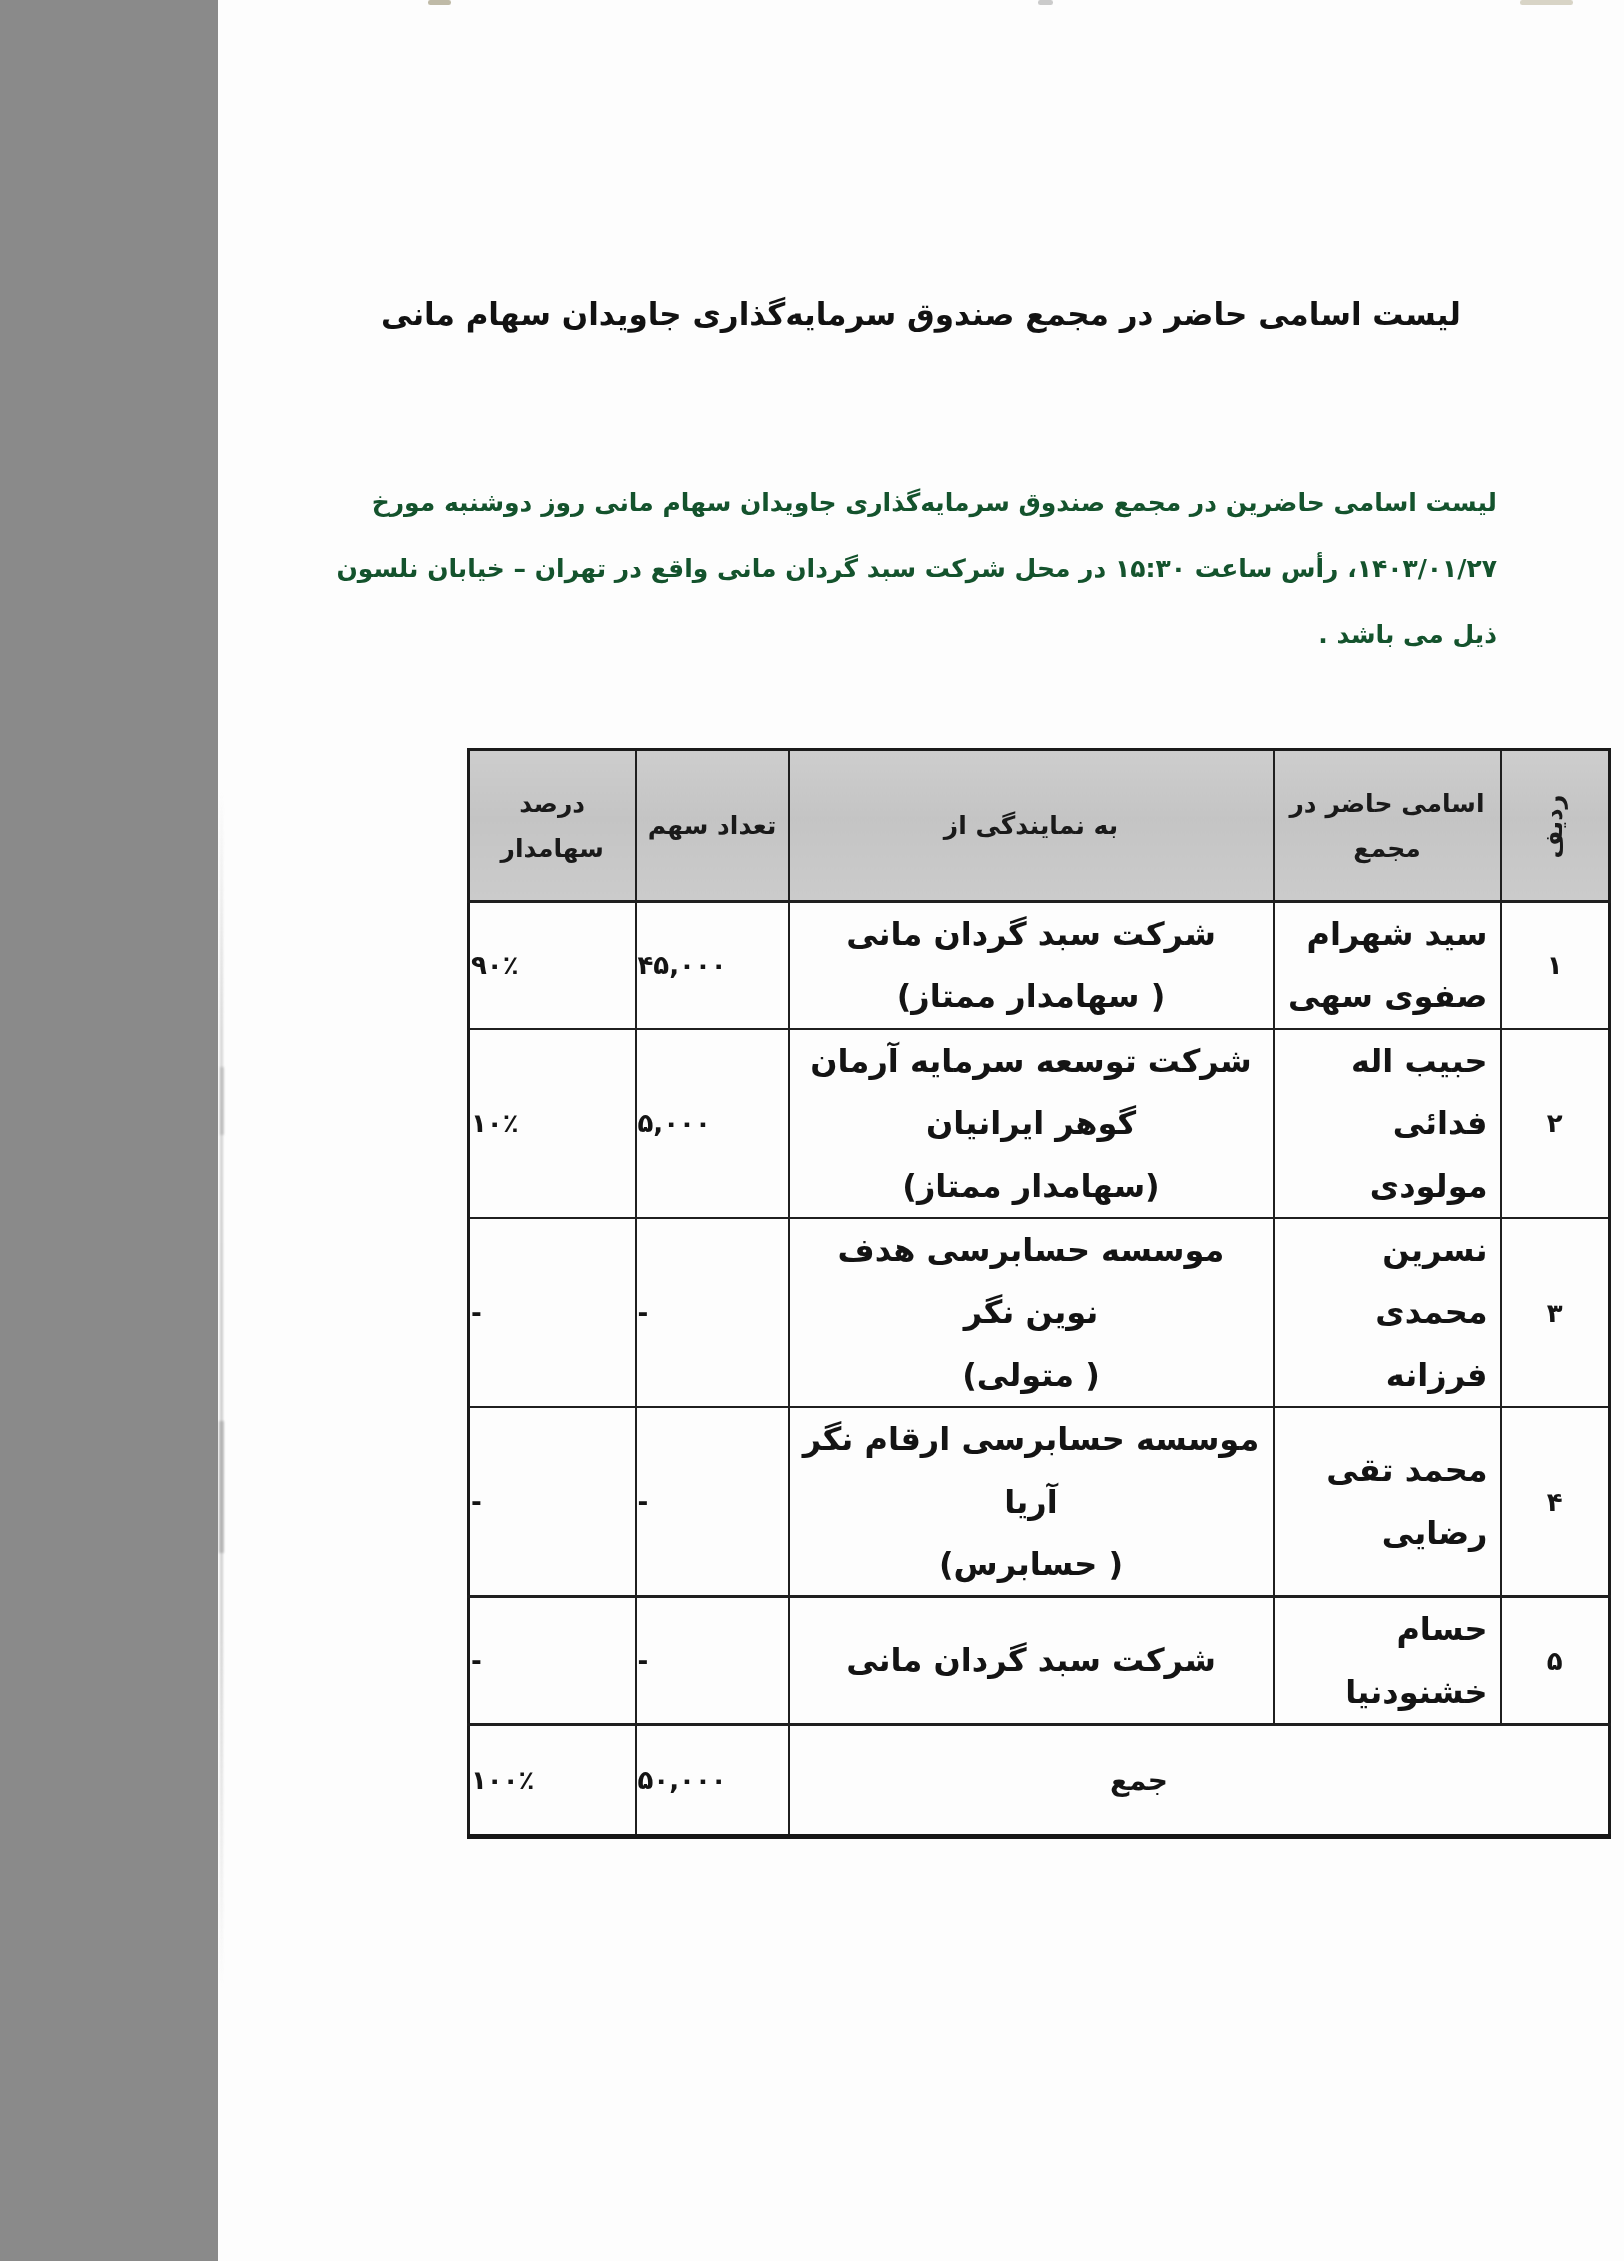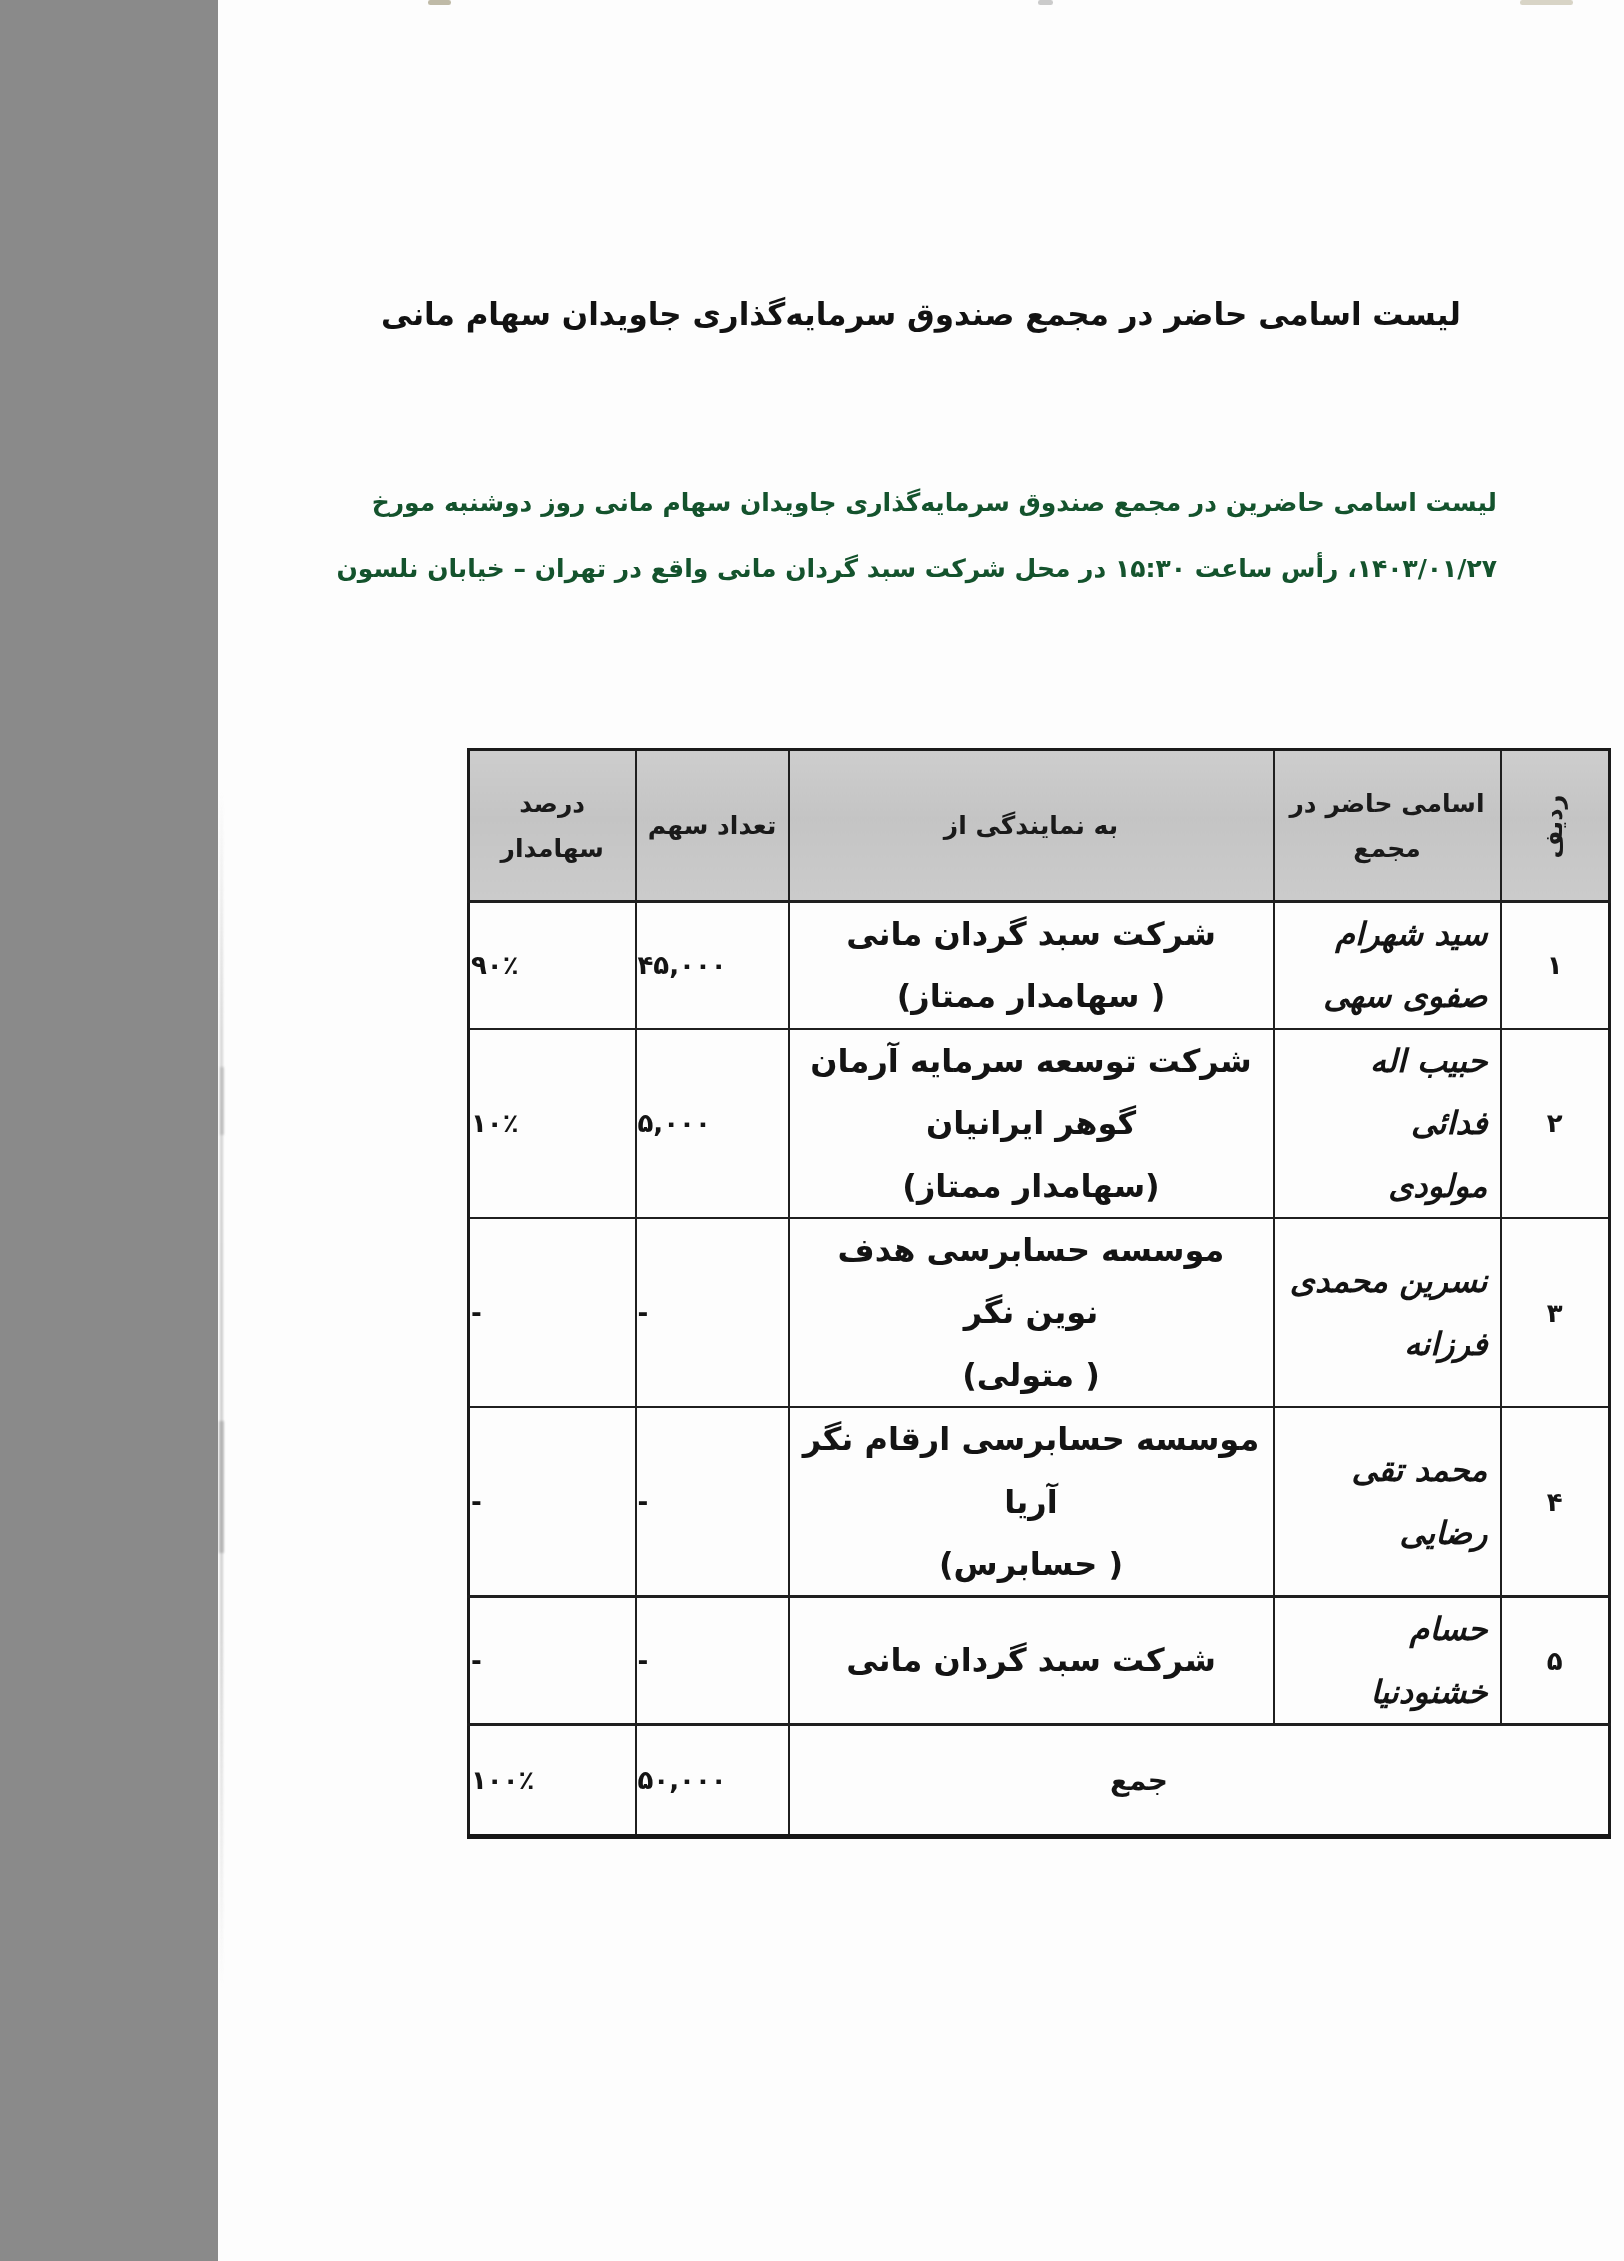--- a/index.html
+++ b/index.html
@@ -85,6 +85,7 @@
   <div class="intro">
     <div class="iline">لیست اسامی حاضرین در مجمع صندوق سرمایه‌گذاری جاویدان سهام مانی روز دوشنبه مورخ</div>
     <div class="iline">۱۴۰۳/۰۱/۲۷، رأس ساعت ۱۵:۳۰ در محل شرکت سبد گردان مانی واقع در تهران – خیابان نلسون</div>
+    <div class="iline last">ذیل می باشد .</div>
   </div>
 
   <table class="att">

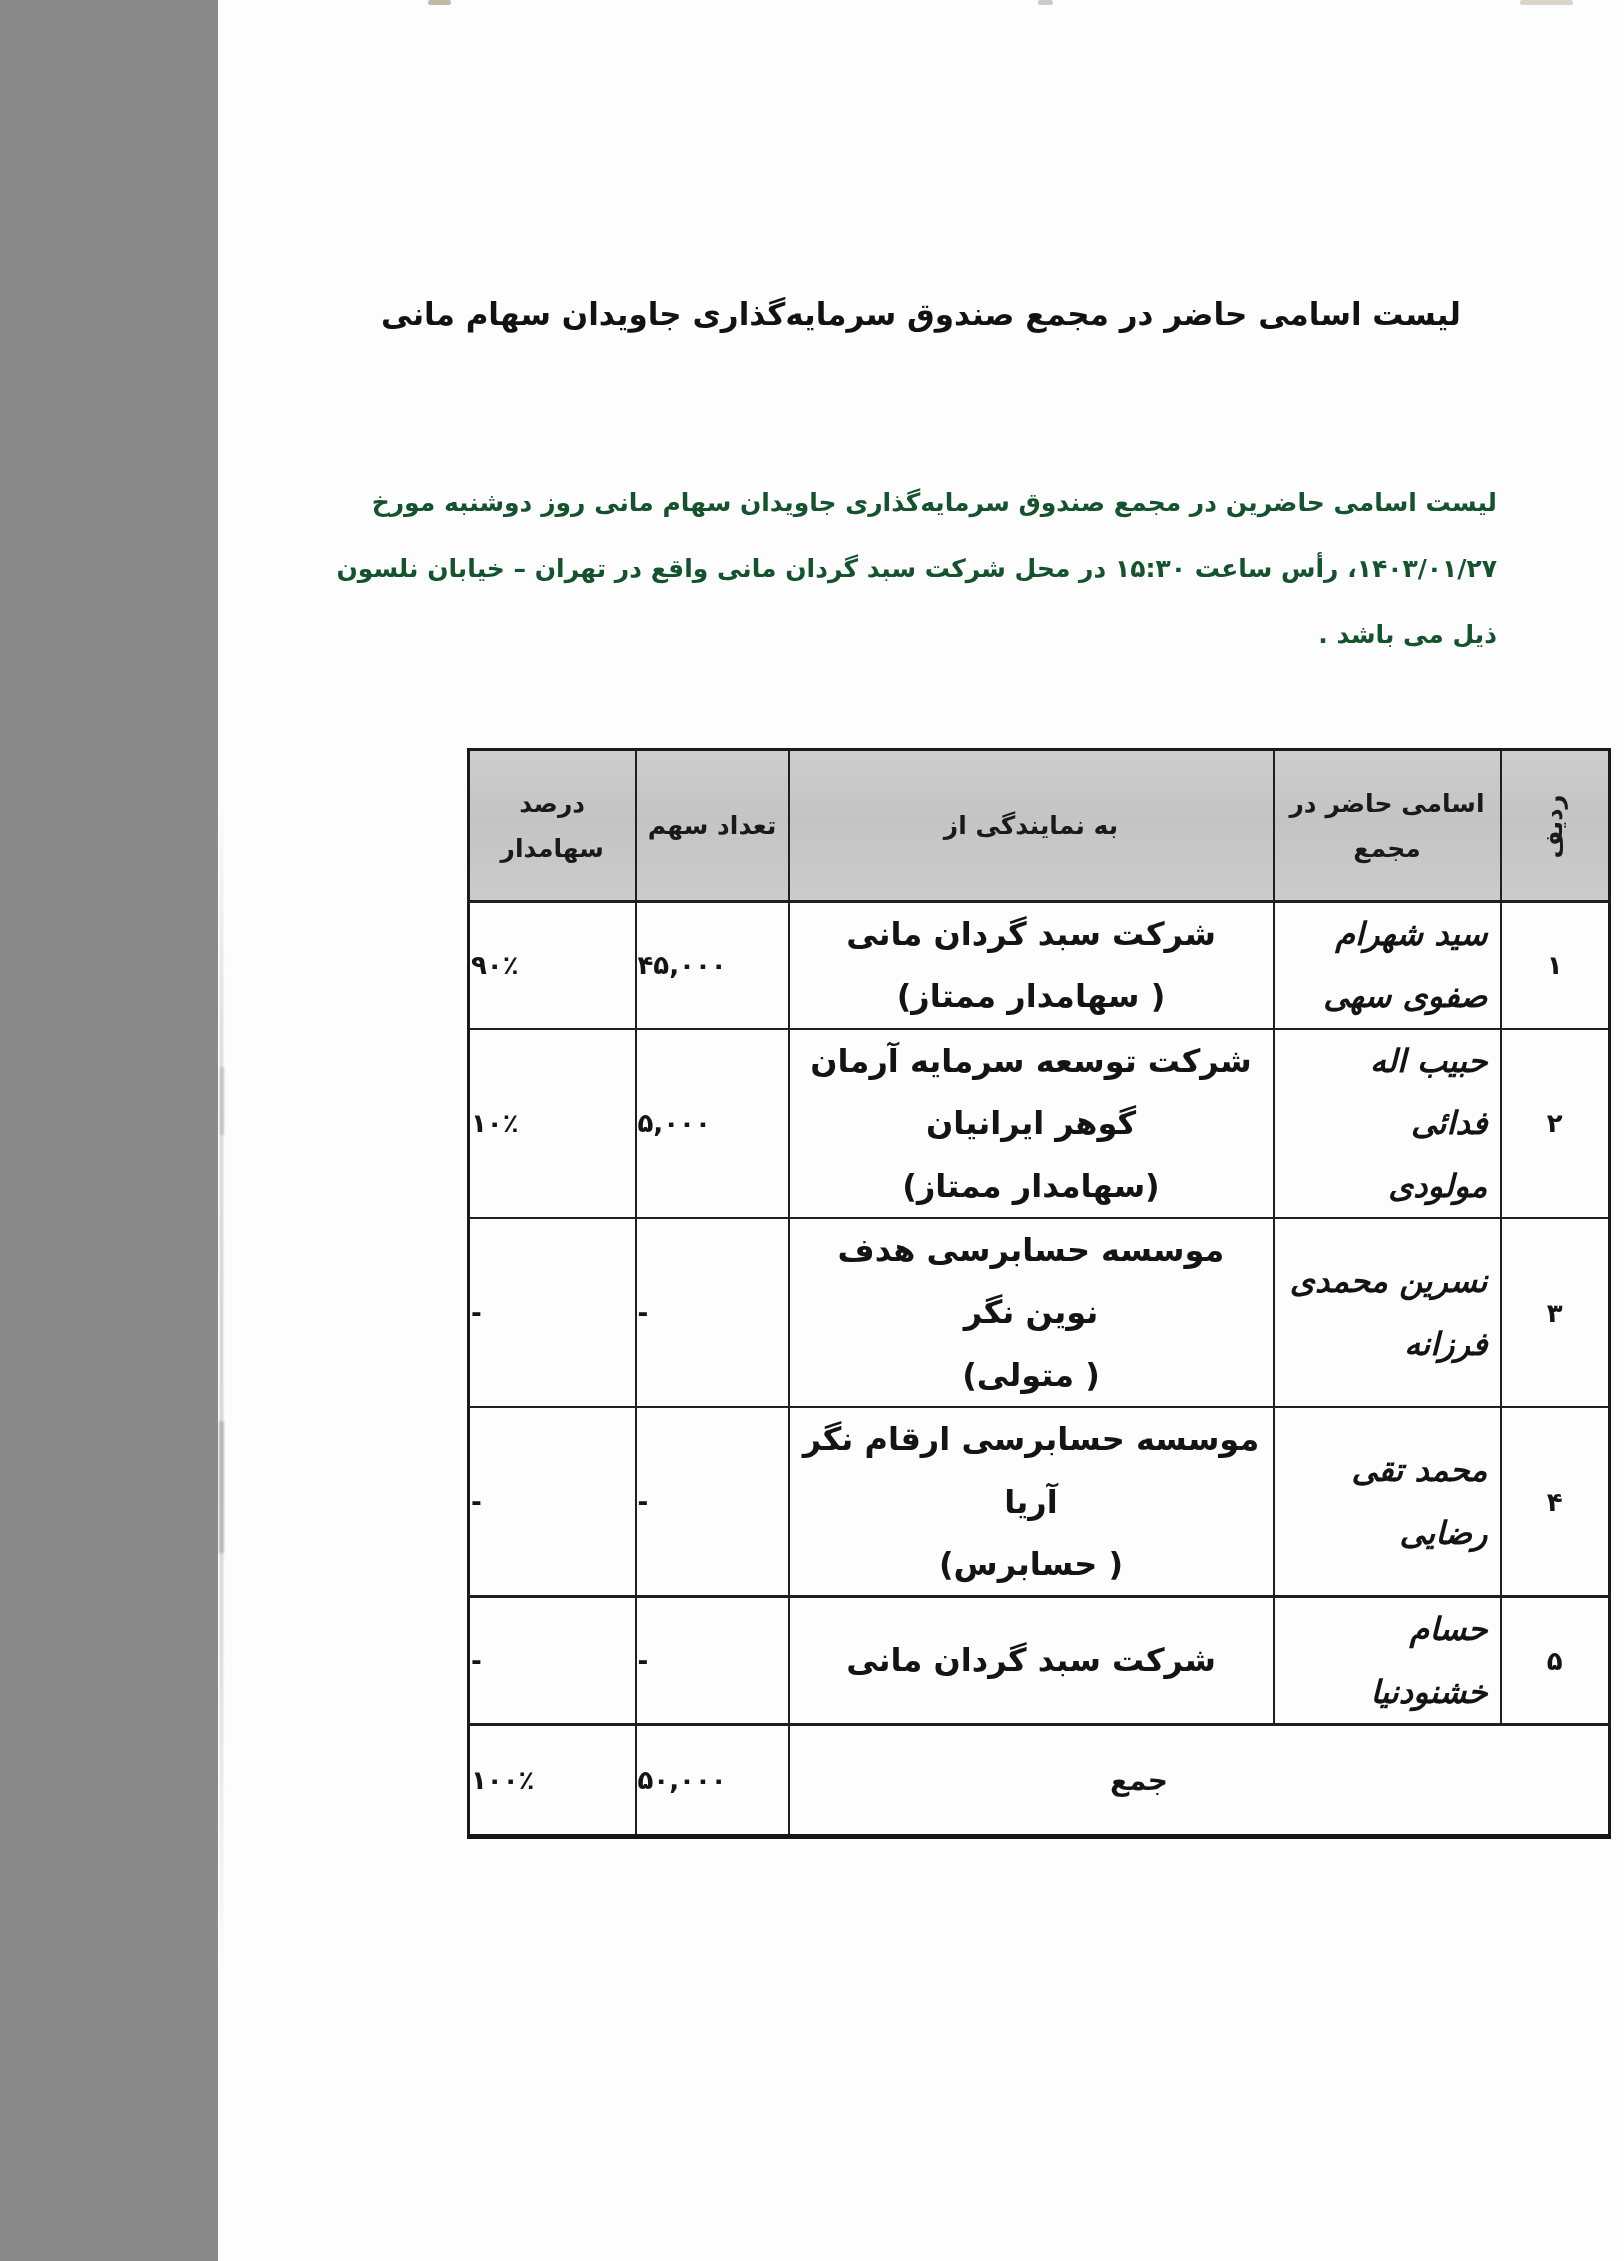--- a/index.html
+++ b/index.html
@@ -53,7 +53,7 @@
   td{ font-size:32px; }
   td .cl{ line-height:1.95; }
   td .cl:empty{ display:none; }
-  td.att-c{ padding:0 12px;font-style:italic; }
+  td.att-c{ padding:0 12px; }
   td.rep-c{ text-align:center; padding:0 7.5px; }
   td.no-c{ text-align:center; font-size:26px; }
   td.num{ direction:ltr; text-align:left; font-size:26px; letter-spacing:0.8px; }

